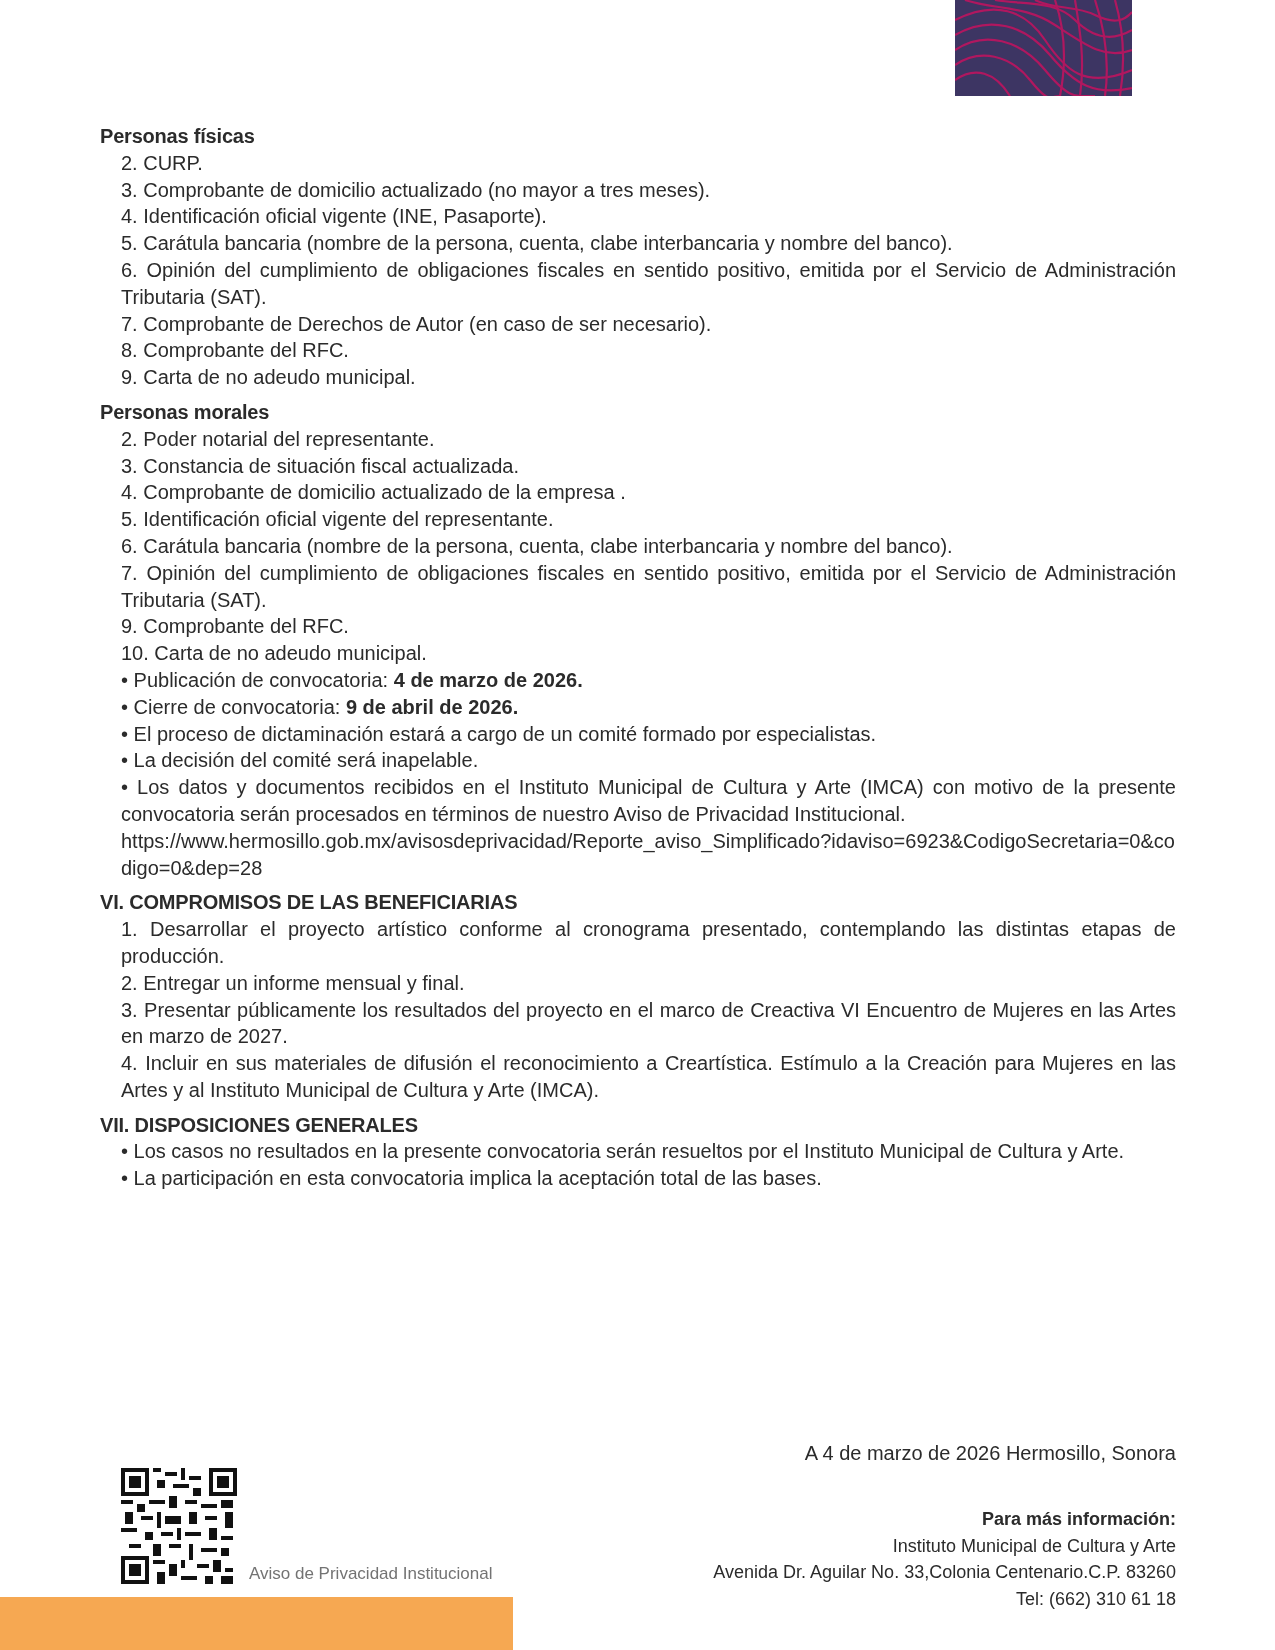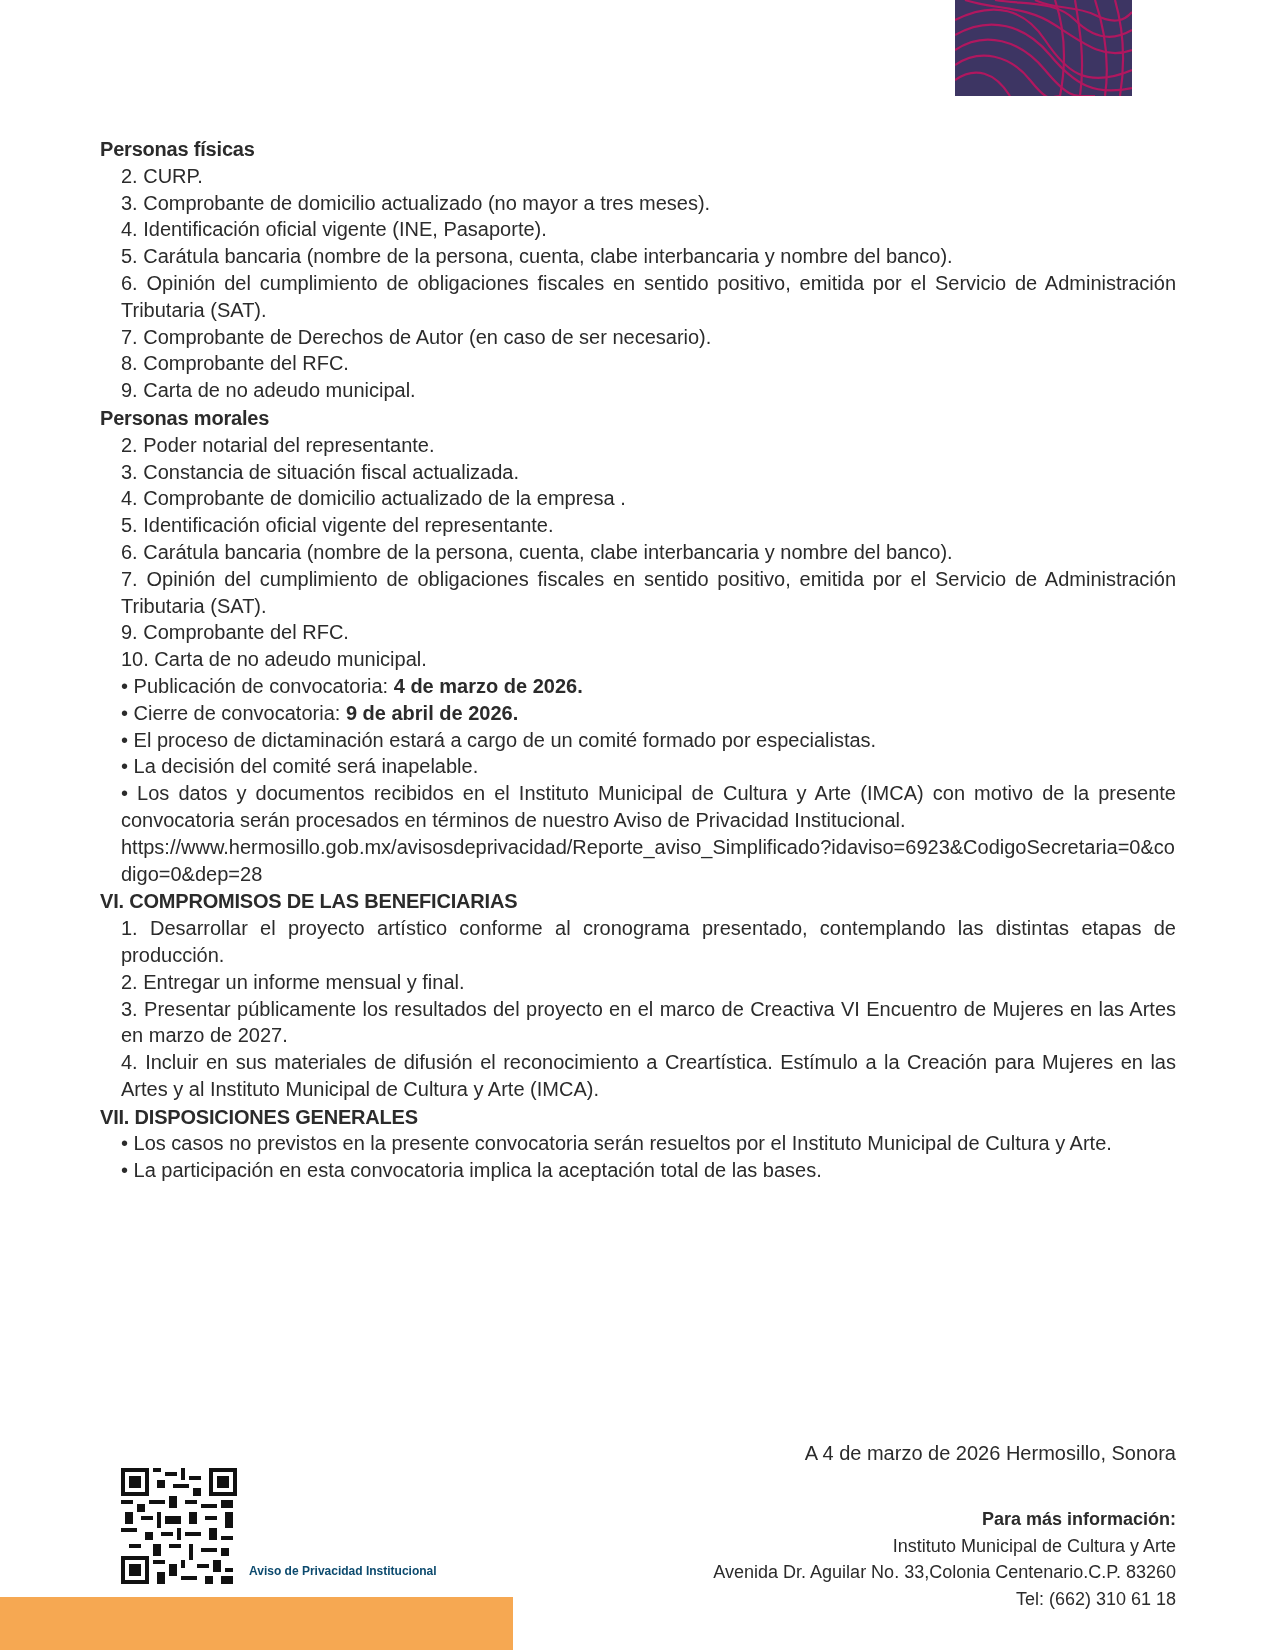--- a/index.html
+++ b/index.html
@@ -18,7 +18,7 @@
     font-size: 20px; line-height: 26.8px;
   }
   .h { font-weight: bold; margin-top: 1px; letter-spacing: -0.2px; }
-  .h.first { margin-top: 13px; }
+  .h.first { margin-top: 0; }
   .item { padding-left: 21px; text-align: justify; }
   .plain { }
   .item b { font-weight: bold; }

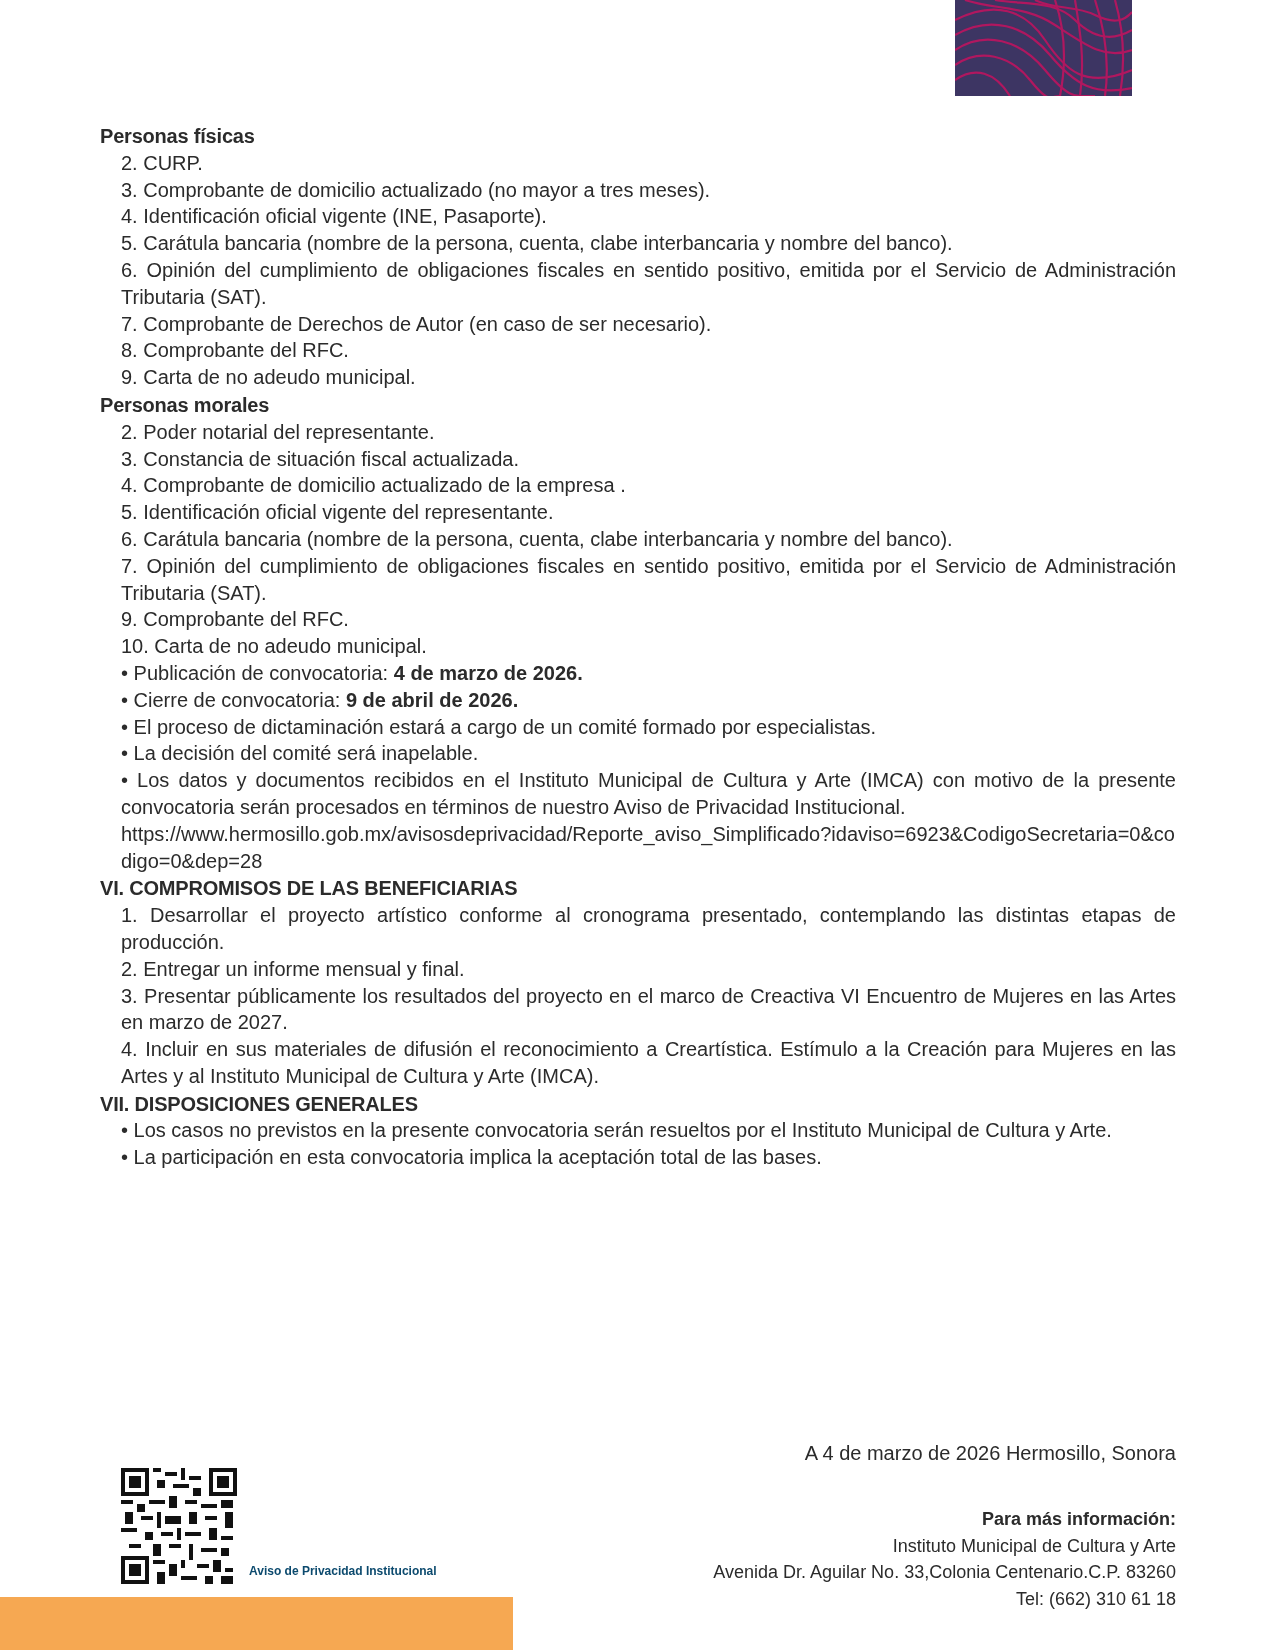--- a/index.html
+++ b/index.html
@@ -17,7 +17,7 @@
     position: absolute; left: 100px; top: 123px; width: 1076px;
     font-size: 20px; line-height: 26.8px;
   }
-  .h { font-weight: bold; margin-top: 1px; letter-spacing: -0.2px; }
+  .h { font-weight: bold; margin-top: 8px; letter-spacing: -0.2px; }
   .h.first { margin-top: 0; }
   .item { padding-left: 21px; text-align: justify; }
   .plain { }

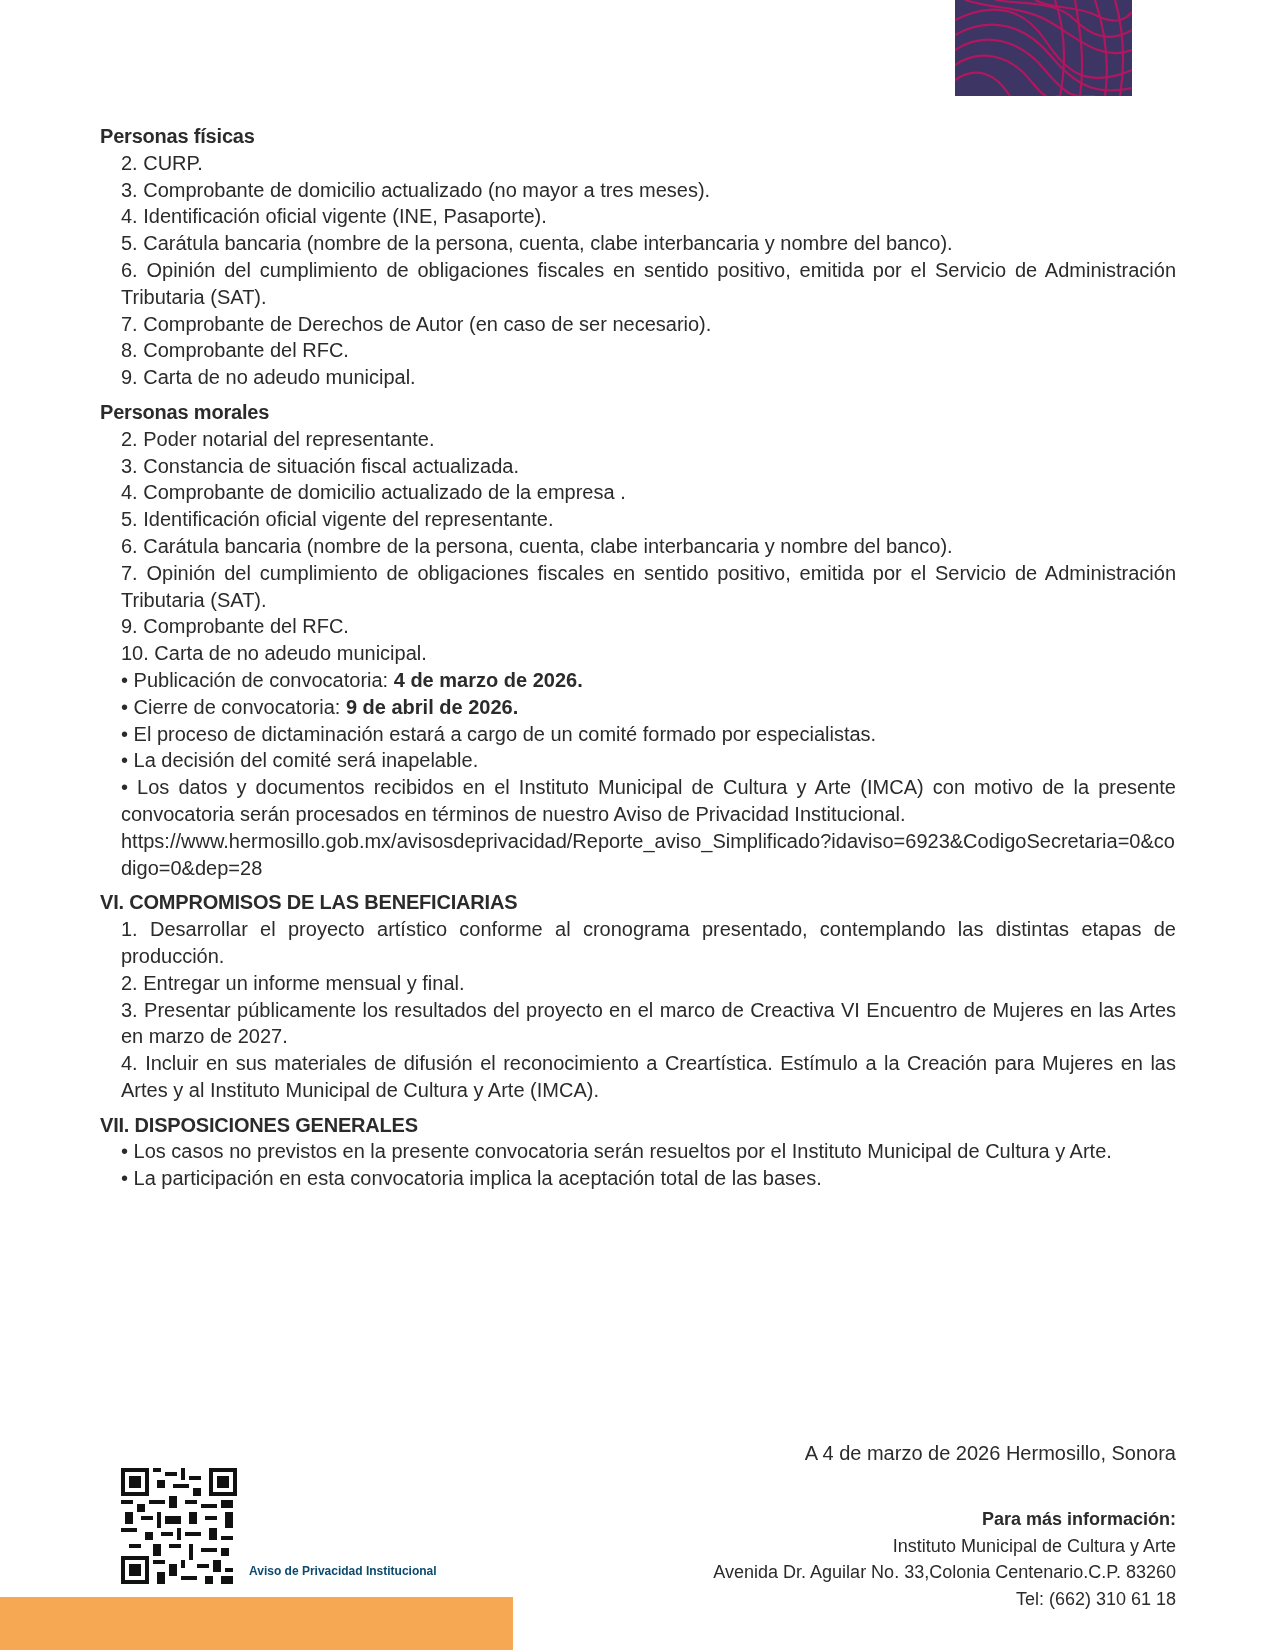--- a/index.html
+++ b/index.html
@@ -110,7 +110,7 @@
 
   <section>
     <div class="h">VII. DISPOSICIONES GENERALES</div>
-    <div class="item">• Los casos no previstos en la presente convocatoria serán resueltos por el Instituto Municipal de Cultura y Arte.</div>
+    <div class="item">• Los casos no resultados en la presente convocatoria serán resueltos por el Instituto Municipal de Cultura y Arte.</div>
     <div class="item">• La participación en esta convocatoria implica la aceptación total de las bases.</div>
   </section>
 </div>

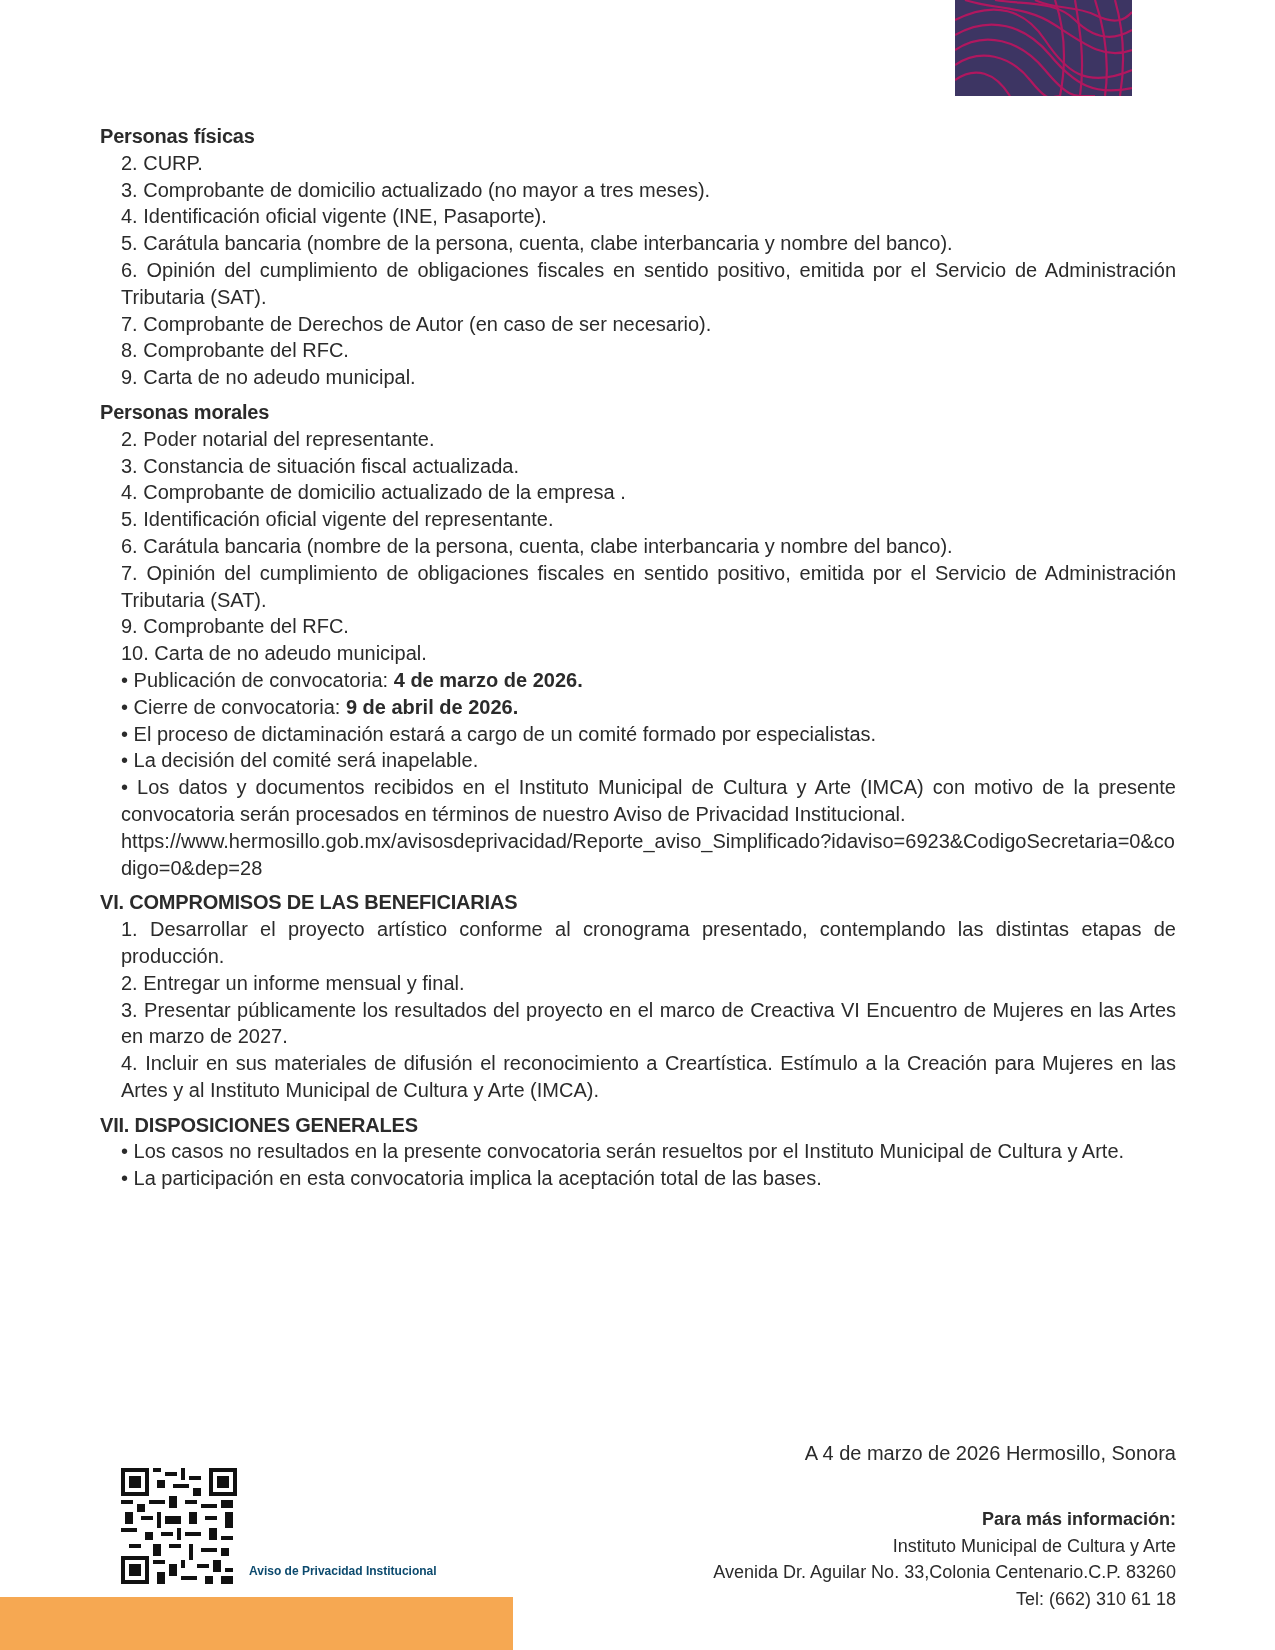--- a/index.html
+++ b/index.html
@@ -36,8 +36,8 @@
     position: absolute; left: 121px; top: 1468px; width: 116px; height: 116px;
   }
   .qr-label {
-    position: absolute; left: 249px; top: 1564px; font-size: 12px; font-weight: bold;
-    color: #0c4a6e;
+    position: absolute; left: 249px; top: 1564px; font-size: 17px; font-weight: normal;
+    color: #737373;
   }
   .bar {
     position: absolute; left: 0; top: 1597px; width: 513px; height: 53px;

